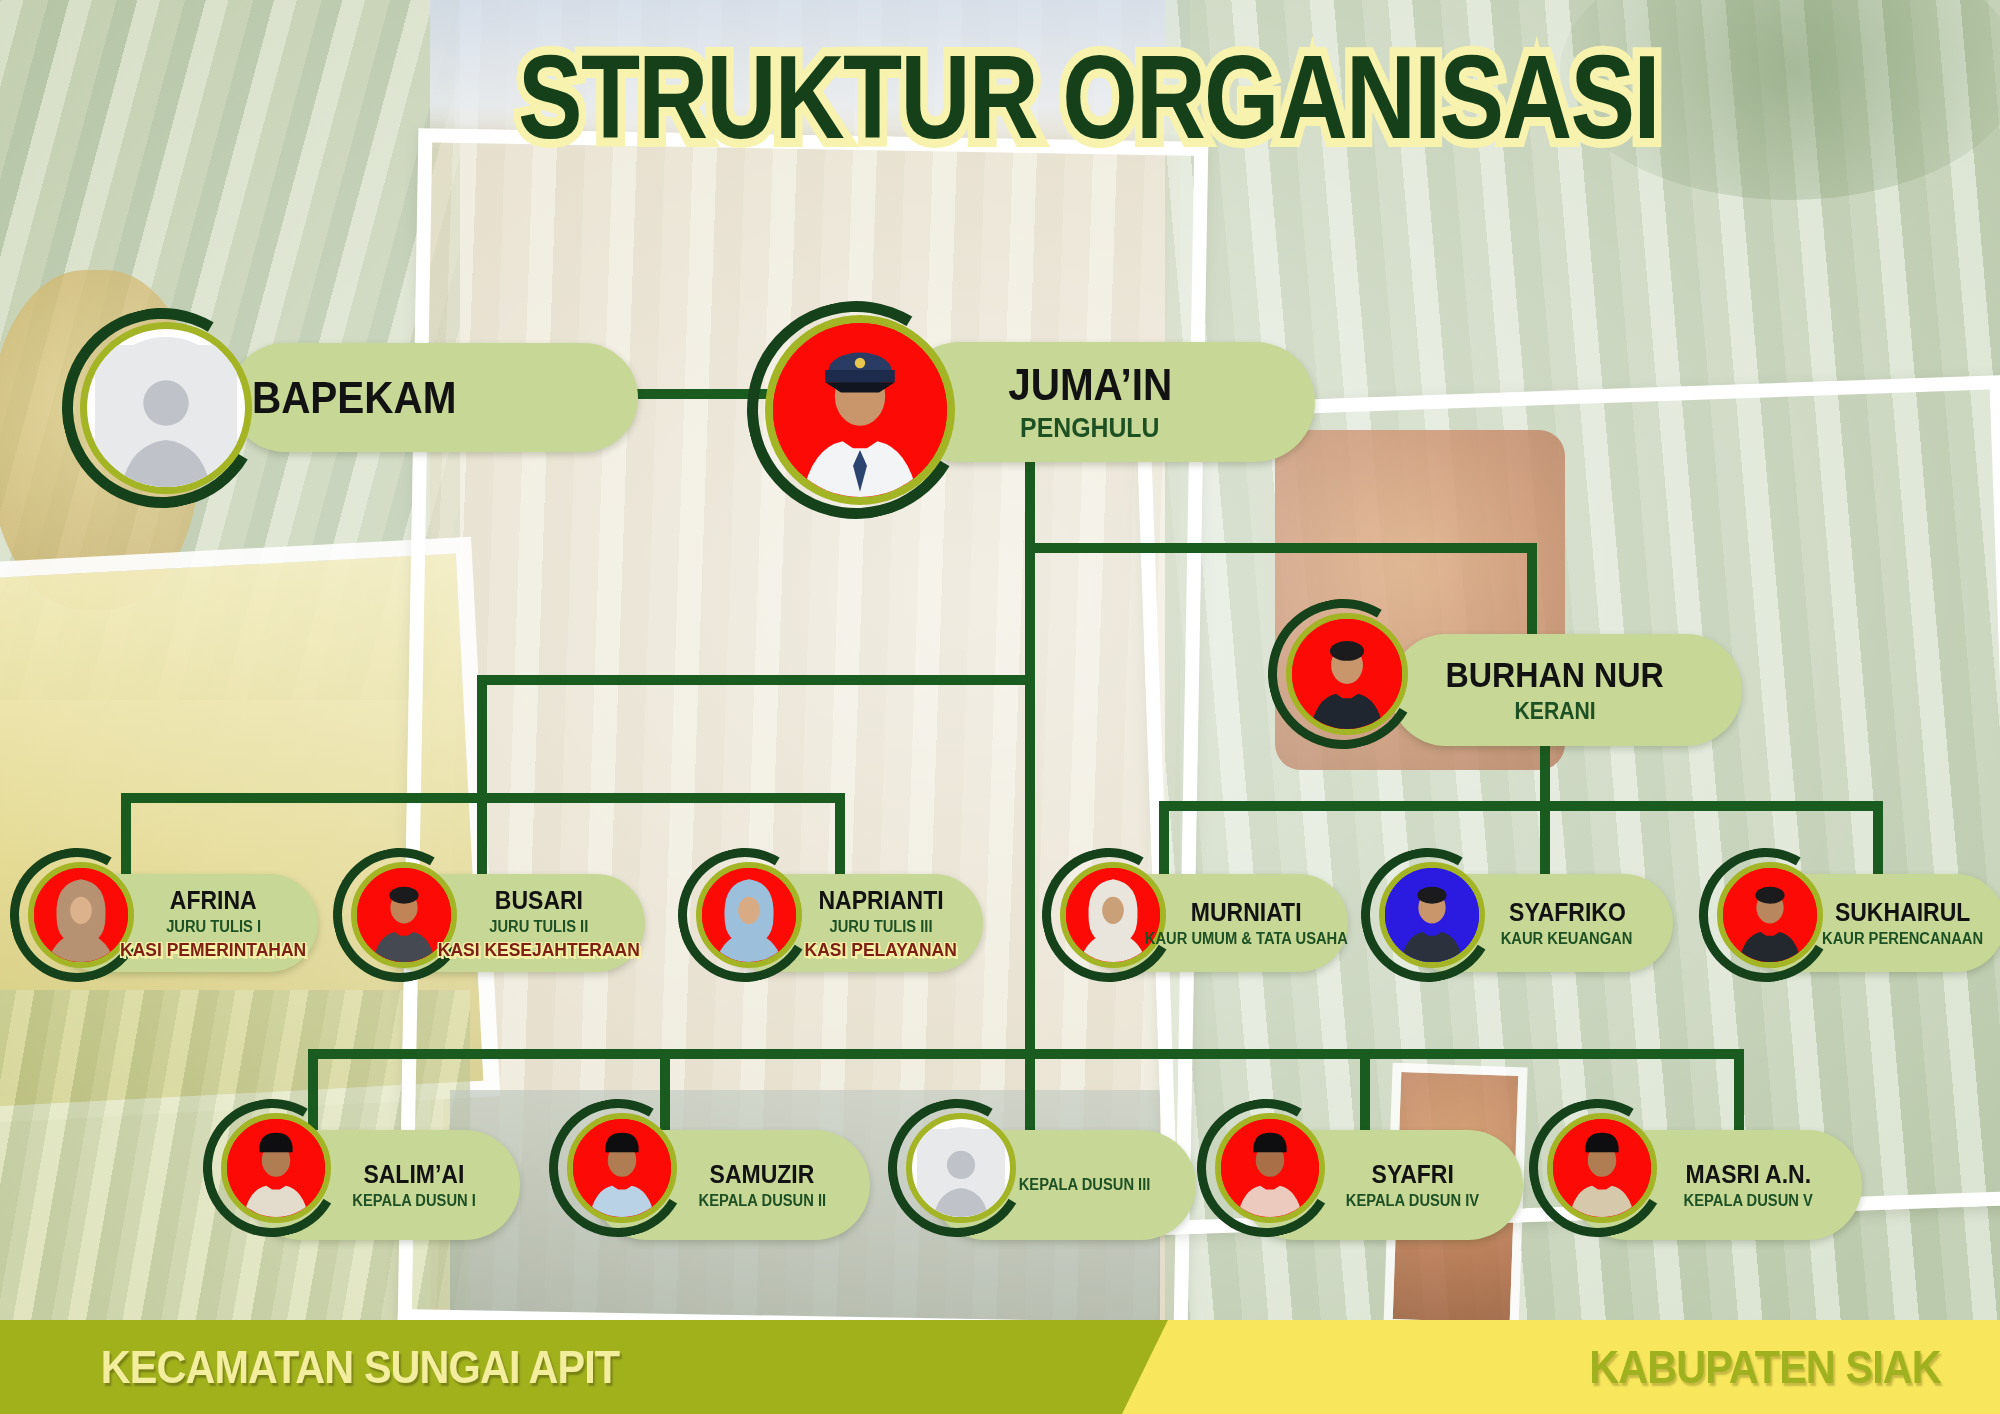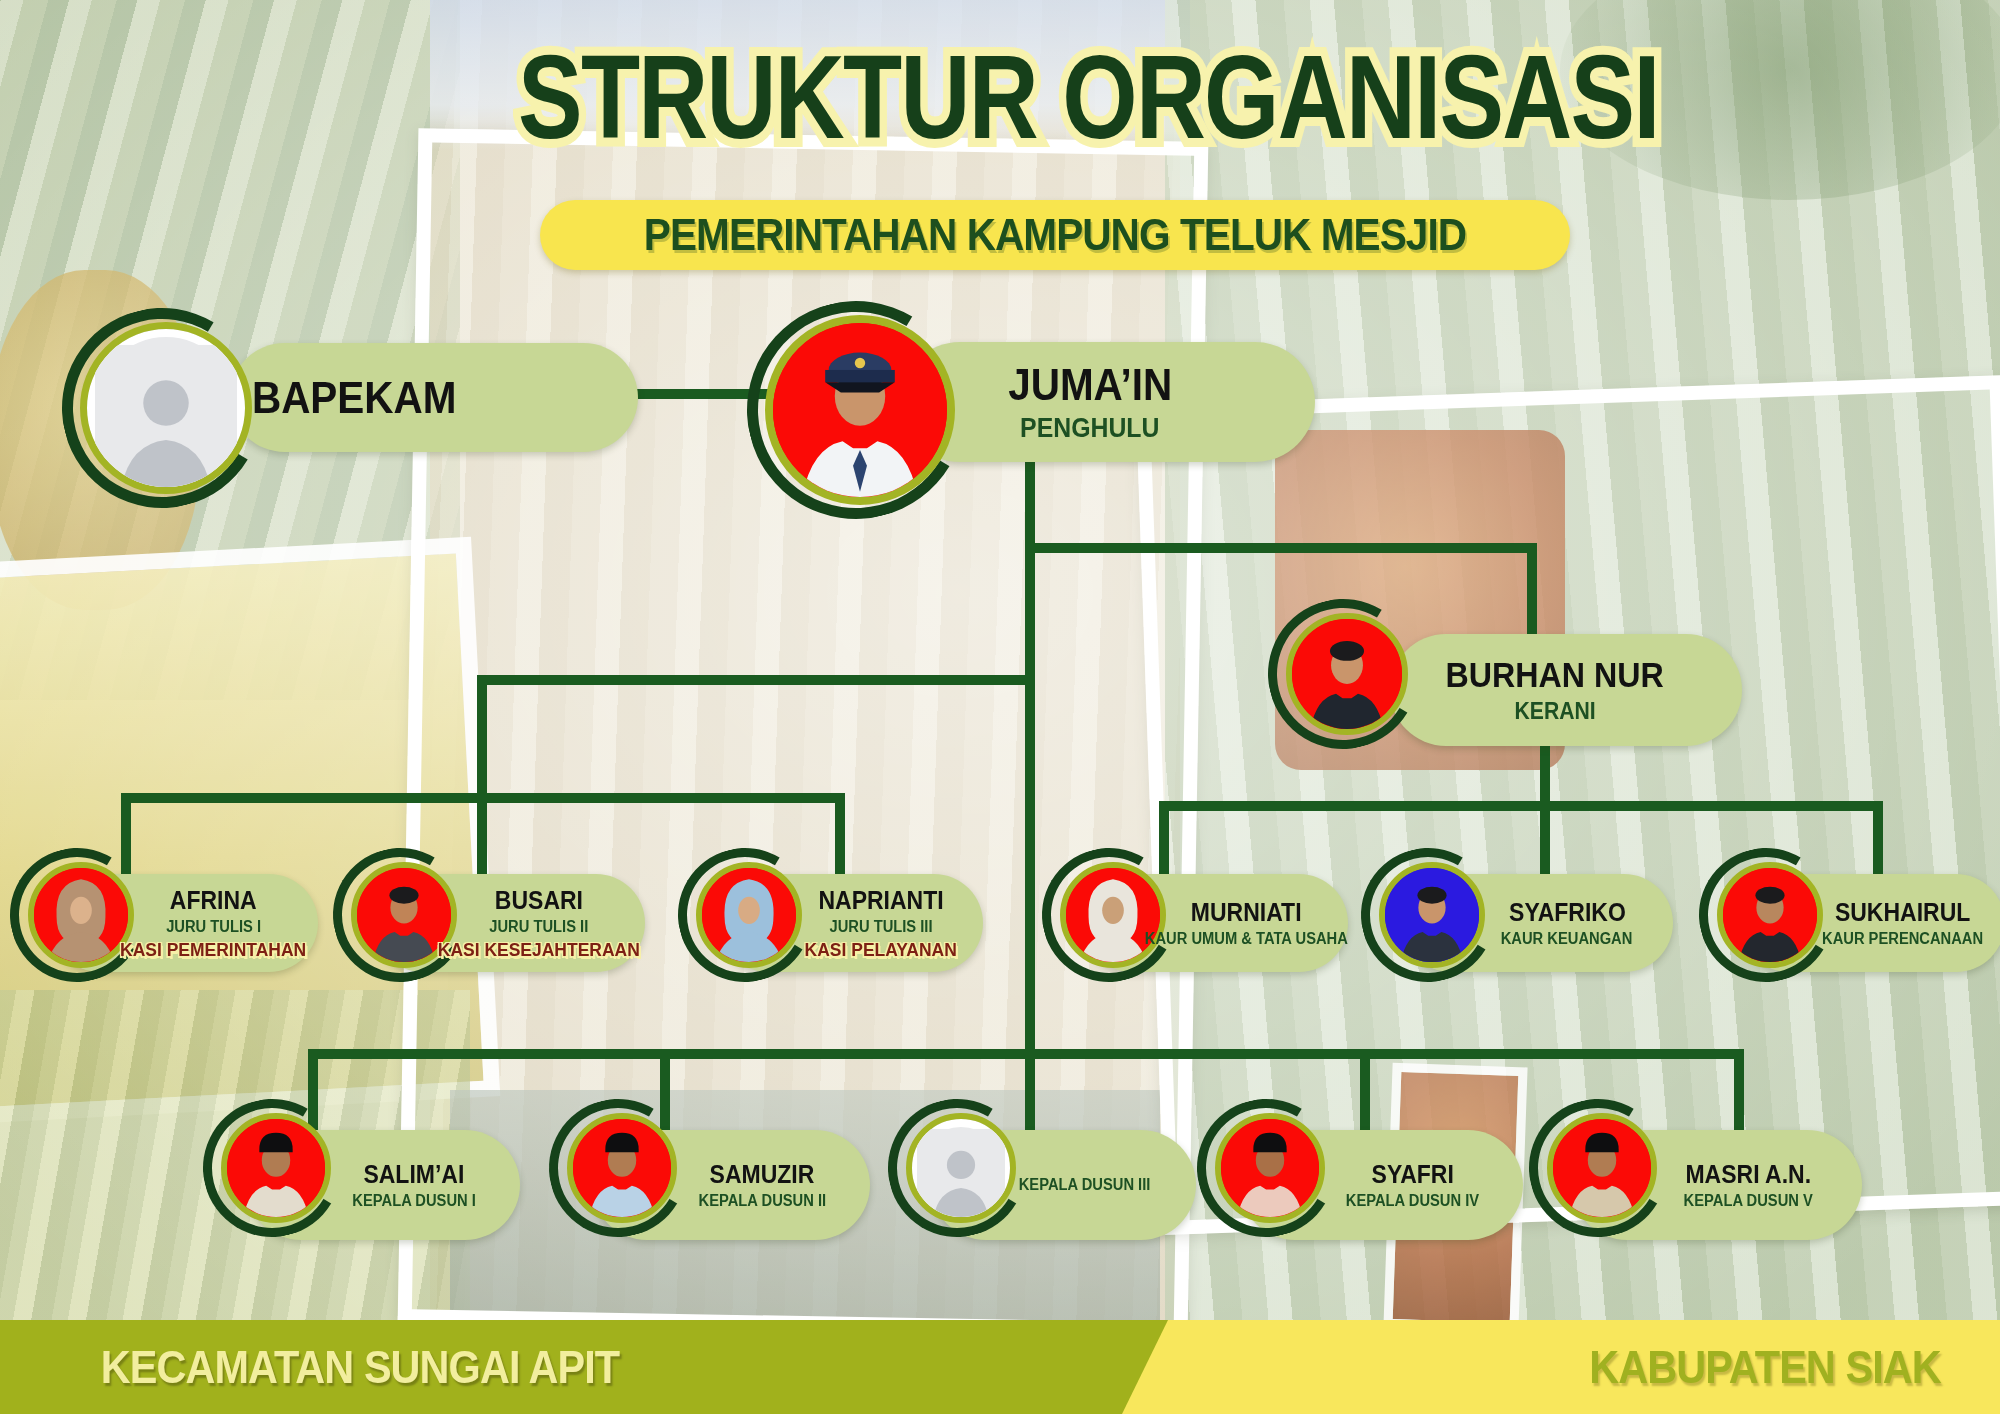--- a/index.html
+++ b/index.html
@@ -155,9 +155,6 @@
     <div class="title-layer title-stroke">STRUKTUR ORGANISASI</div>
     <div class="title-layer title-fill">STRUKTUR ORGANISASI</div>
   </div>
-  <div class="subtitle-pill">
-    <div class="subtitle-text">PEMERINTAHAN KAMPUNG TELUK MESJID</div>
-  </div>
 
   <div class="ln" style="left:630px;top:389px;width:160px;height:10px;"></div>
   <div class="ln" style="left:1025px;top:455px;width:10px;height:680px;"></div>

